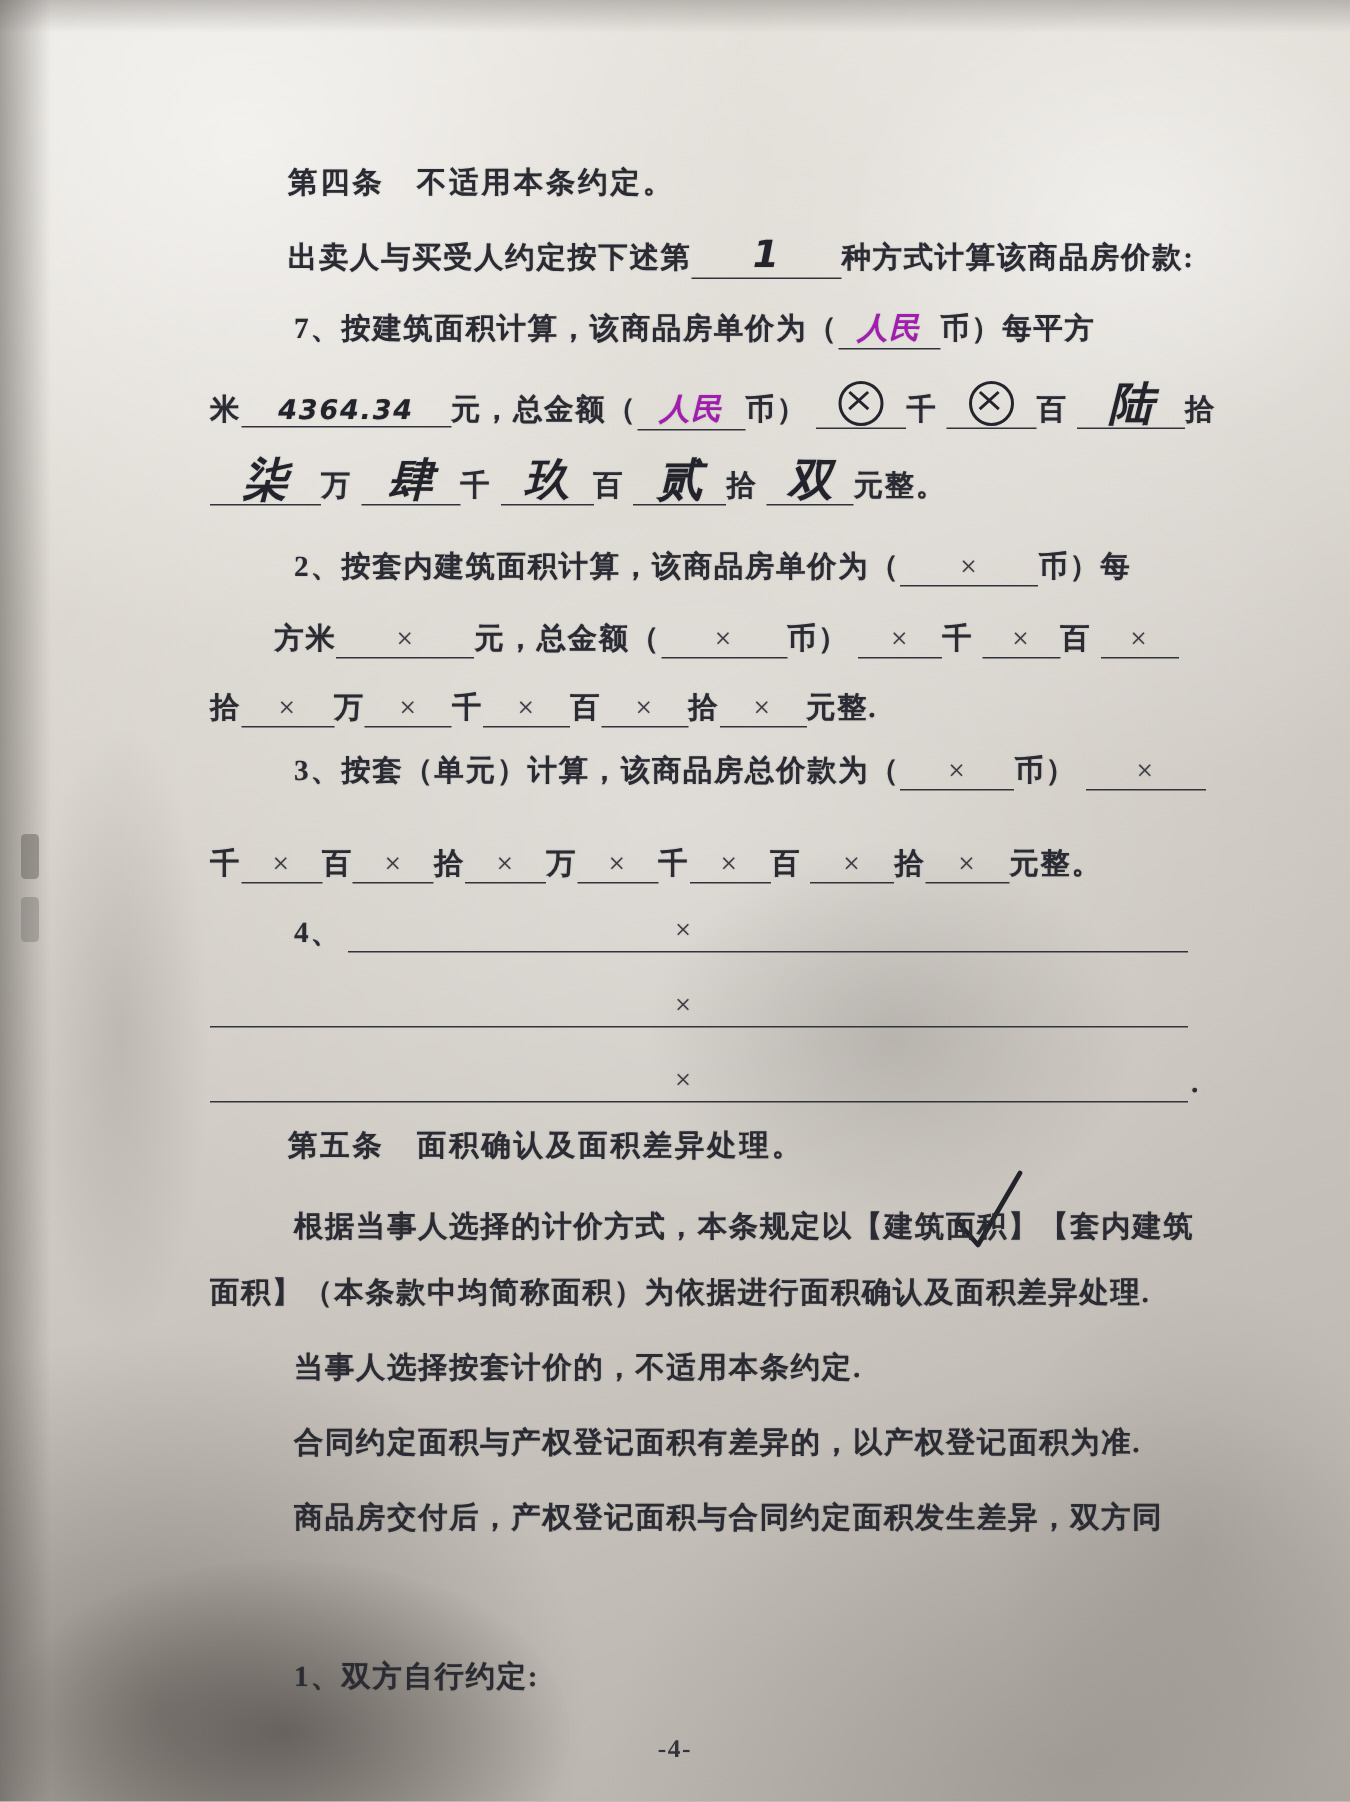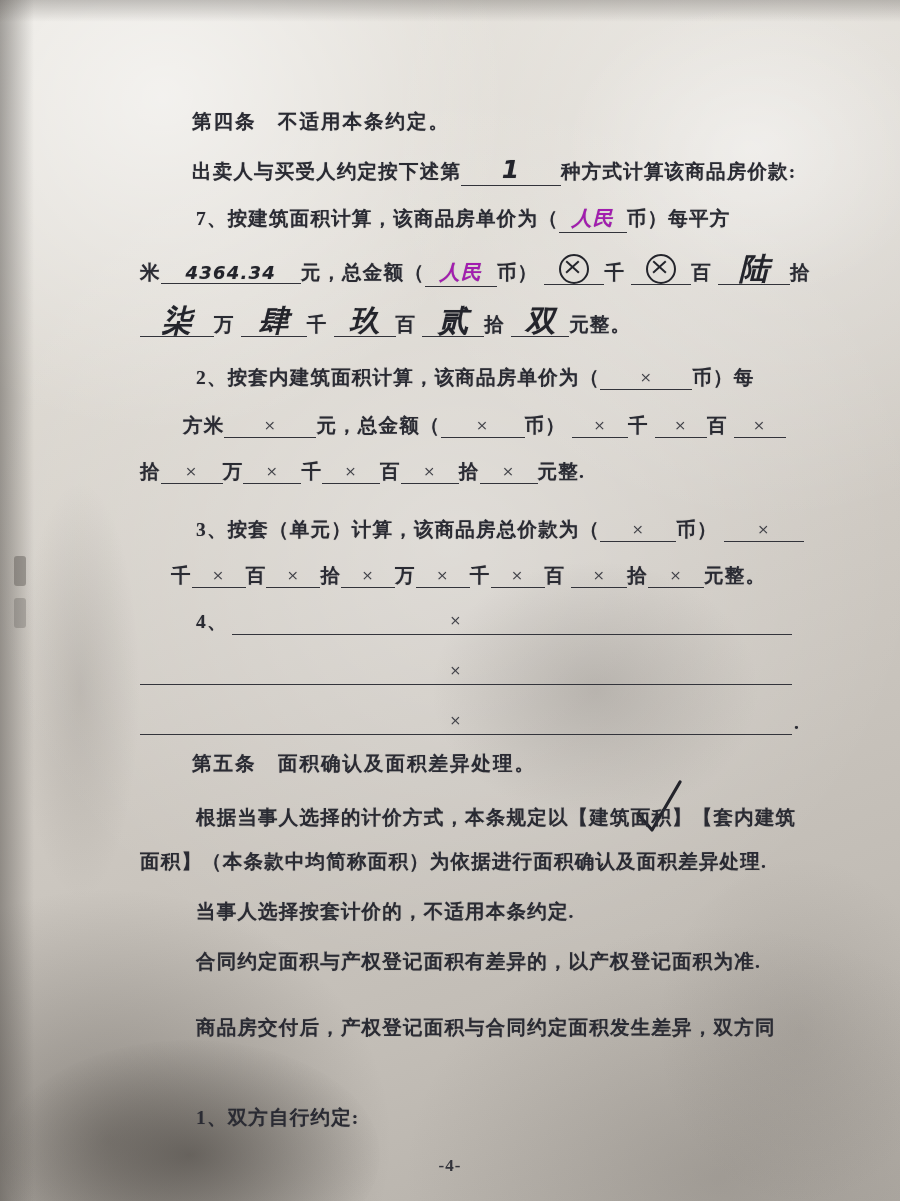--- a/index.html
+++ b/index.html
@@ -206,7 +206,7 @@
       <span class="seg">拾</span><span class="ul x" style="width:62px;">×</span><span class="seg">万</span><span class="ul x" style="width:58px;">×</span><span class="seg">千</span><span class="ul x" style="width:58px;">×</span><span class="seg">百</span><span class="ul x" style="width:58px;">×</span><span class="seg">拾</span><span class="ul x" style="width:58px;">×</span><span class="seg">元整.</span>
     </div>
 
-    <div class="line" style="left:196px; top:516px;">
+    <div class="line" style="left:196px; top:500px;">
       <span class="seg">3、按套（单元）计算，该商品房总价款为（</span><span class="ul x" style="width:76px;">×</span><span class="seg">币）</span>
       <span class="ul x" style="width:80px;">×</span>
     </div>

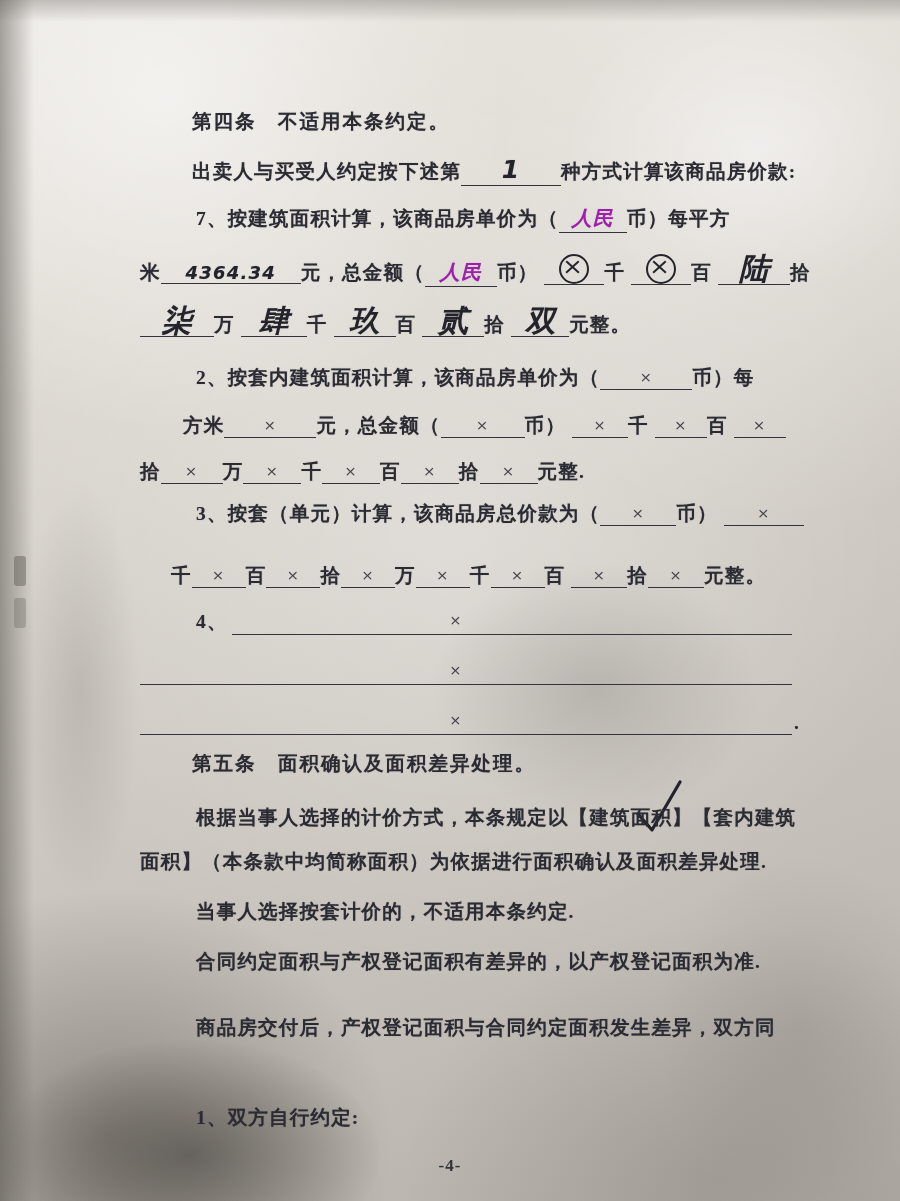--- a/index.html
+++ b/index.html
@@ -211,7 +211,7 @@
       <span class="ul x" style="width:80px;">×</span>
     </div>
 
-    <div class="line" style="left:140px; top:562px;margin-left:31px;">
+    <div class="line" style="left:140px; top:562px;">
       <span class="seg">千</span><span class="ul x" style="width:54px;">×</span><span class="seg">百</span><span class="ul x" style="width:54px;">×</span><span class="seg">拾</span><span class="ul x" style="width:54px;">×</span><span class="seg">万</span><span class="ul x" style="width:54px;">×</span><span class="seg">千</span><span class="ul x" style="width:54px;">×</span><span class="seg">百</span>
       <span class="ul x" style="width:56px;">×</span><span class="seg">拾</span><span class="ul x" style="width:56px;">×</span><span class="seg">元整。</span>
     </div>

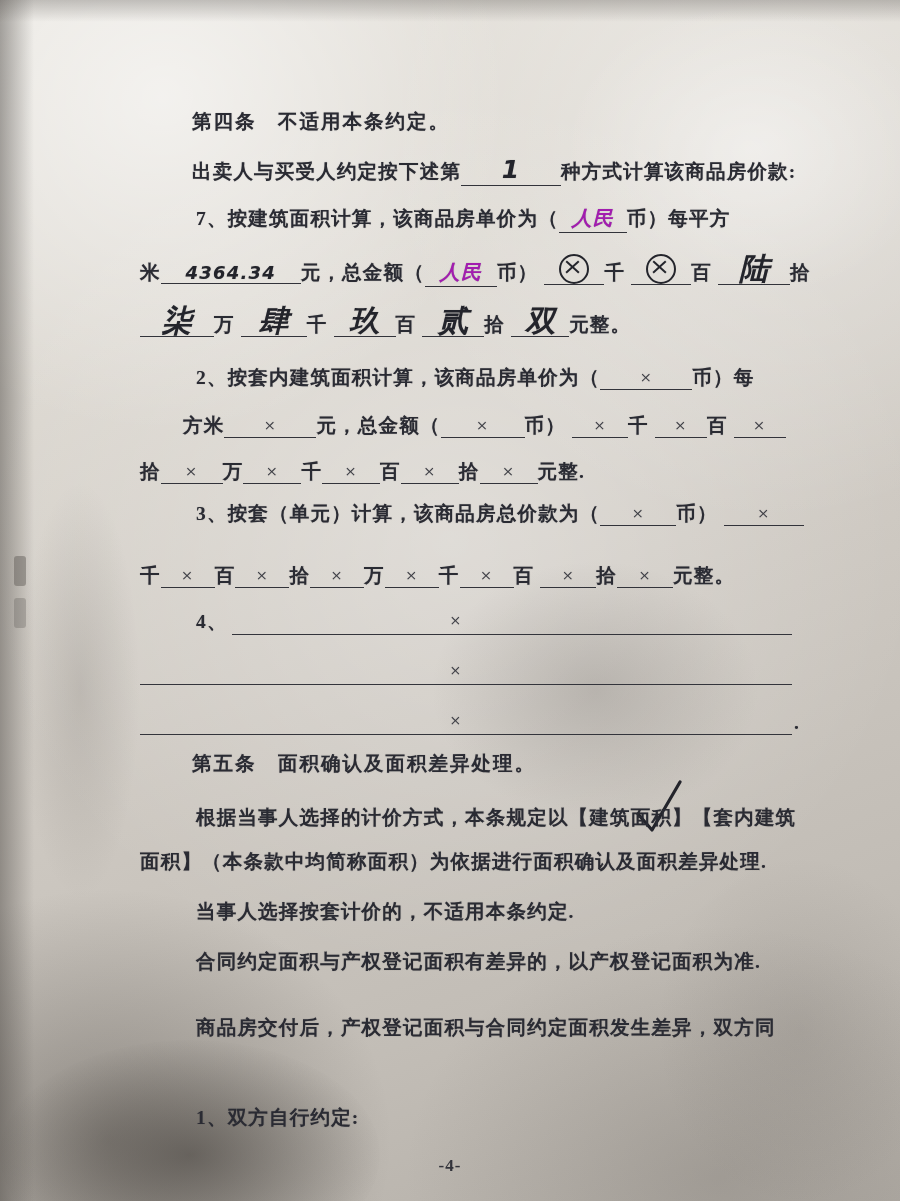--- a/index.html
+++ b/index.html
@@ -237,7 +237,7 @@
     <div class="line" style="left:140px; top:848px;">面积】（本条款中均简称面积）为依据进行面积确认及面积差异处理.</div>
     <div class="line" style="left:196px; top:898px;">当事人选择按套计价的，不适用本条约定.</div>
     <div class="line" style="left:196px; top:948px;">合同约定面积与产权登记面积有差异的，以产权登记面积为准.</div>
-    <div class="line" style="left:196px; top:998px;margin-top:16px;">商品房交付后，产权登记面积与合同约定面积发生差异，双方同</div>
+    <div class="line" style="left:196px; top:998px;">商品房交付后，产权登记面积与合同约定面积发生差异，双方同</div>
 
 
     <div class="line" style="left:196px; top:1104px;">1、双方自行约定:</div>

